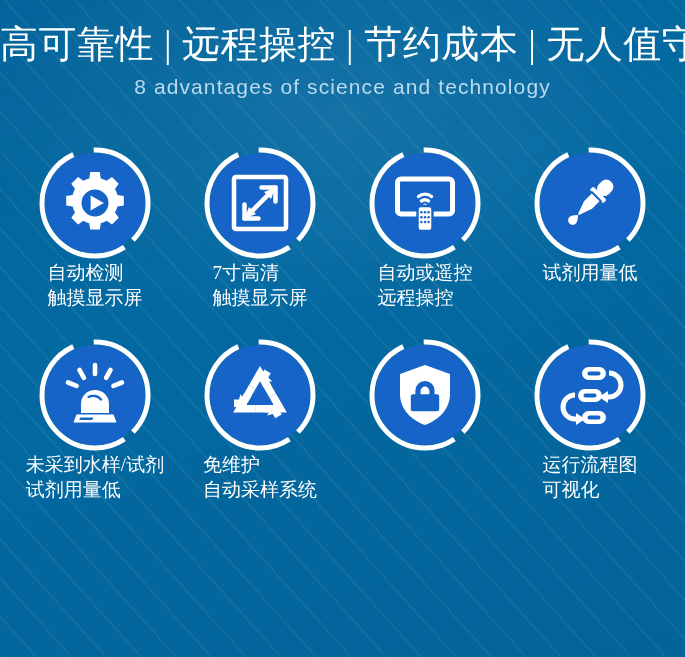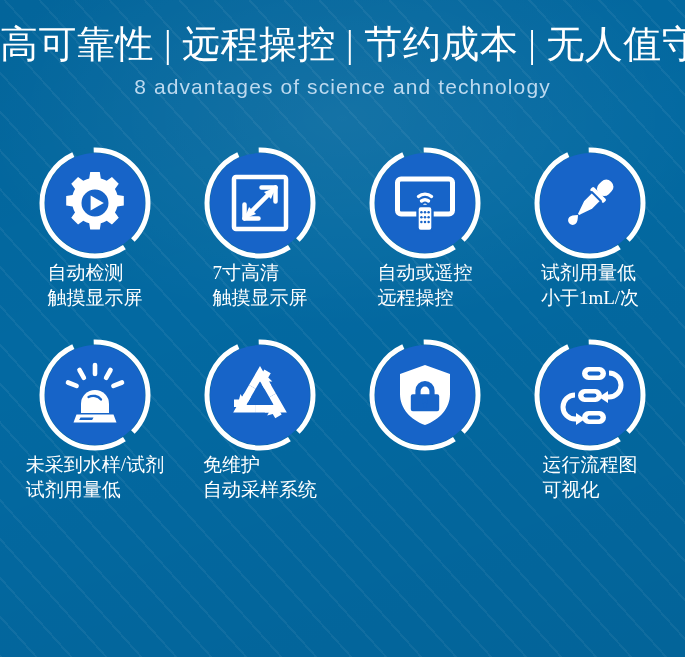--- a/index.html
+++ b/index.html
@@ -243,7 +243,6 @@
         </div>
         <div class="caption">
           <span>试剂用量低</span>
-          <span class="l2">小于1mL/次</span>
         </div>
       </div>
 

